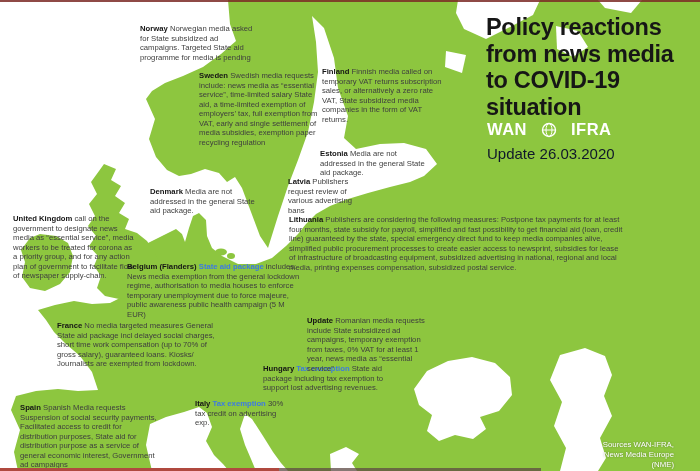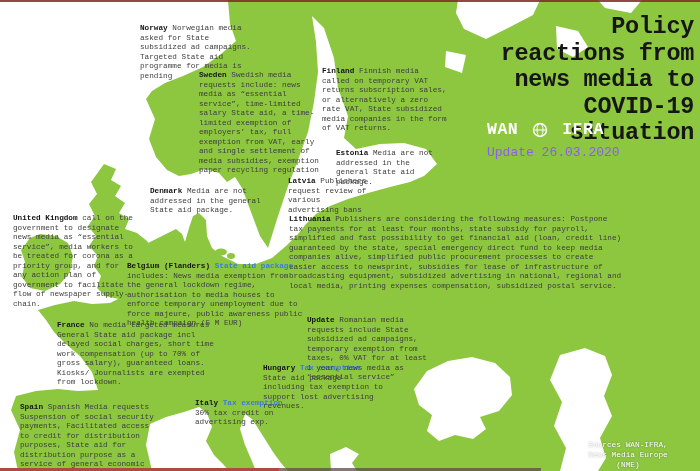--- a/index.html
+++ b/index.html
@@ -5,7 +5,7 @@
   html,body{margin:0;padding:0;background:#e8e8e8;}
   #stage{
     position:relative;width:700px;height:471px;overflow:hidden;
-    background:#fff;font-family:Liberation Mono, monospace;
+    background:#fff;font-family:Liberation Sans, sans-serif;
   }
   #map-svg{position:absolute;left:0;top:0;width:700px;height:471px;}
   .land{fill:var(--land,#8dc63f);}

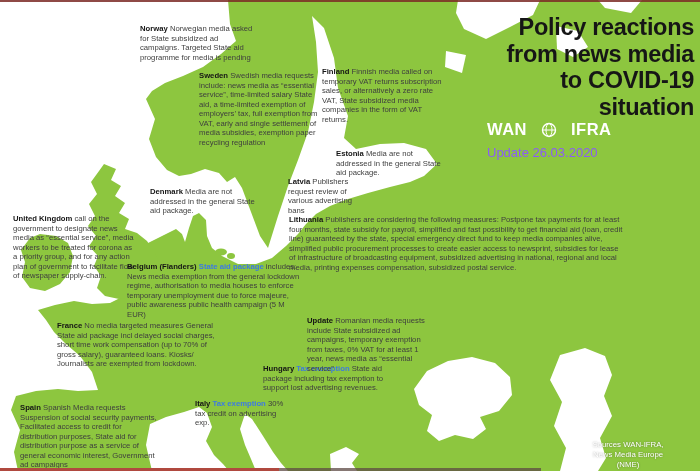--- a/index.html
+++ b/index.html
@@ -24,7 +24,6 @@
     position:absolute;left:486px;top:14px;width:208px;
     font-size:23.5px;font-weight:bold;line-height:1.13;color:#161616;
     letter-spacing:-0.3px;
-    text-align:right;
   }
   #logo{
     position:absolute;left:487px;top:121px;height:17px;

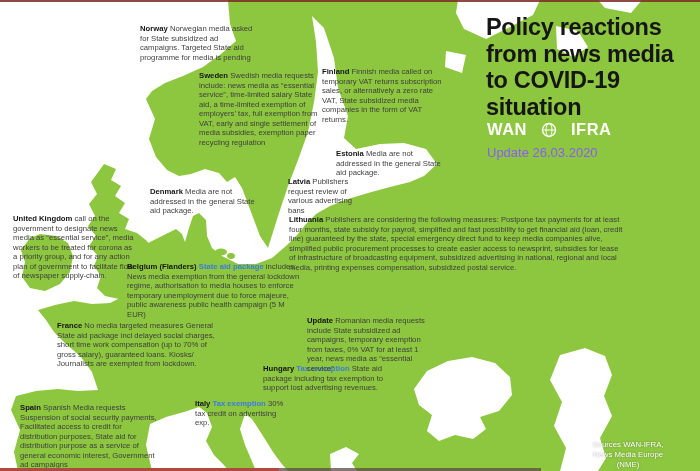--- a/index.html
+++ b/index.html
@@ -108,7 +108,7 @@
     <span>Swedish media requests include: news media as “essential service”, time-limited salary State aid, a time-limited exemption of employers’ tax, full exemption from VAT, early and single settlement of media subsidies, exemption paper recycling regulation</span>
   </div>
 
-  <div class="note" style="left:336px;top:149px;width:108px">
+  <div class="note" style="left:320px;top:149px;width:108px">
     <b>Estonia</b>
     <span>Media are not addressed in the general State aid package.</span>
   </div>

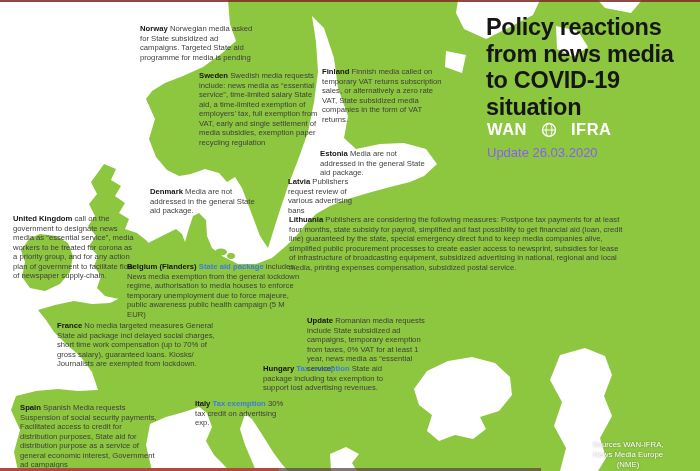--- a/index.html
+++ b/index.html
@@ -33,7 +33,7 @@
   #logo svg{display:block;}
   #update{
     position:absolute;left:487px;top:145px;
-    font-size:13px;color:#8b5cf6;
+    font-size:15px;color:#0f172a;
   }
   #sources{
     position:absolute;left:582px;top:440px;width:92px;

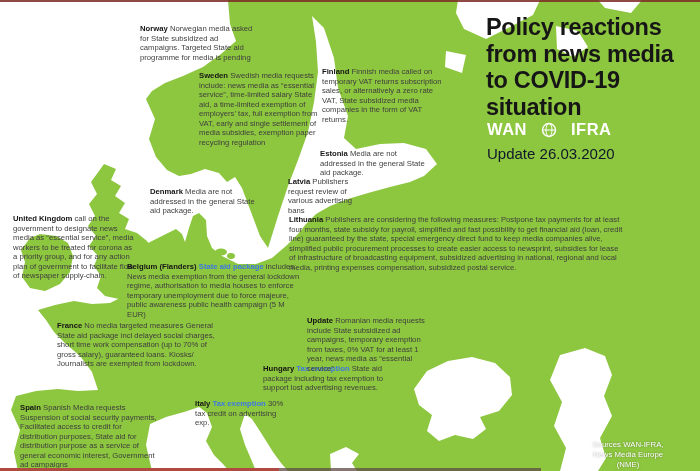--- a/index.html
+++ b/index.html
@@ -37,7 +37,7 @@
   }
   #sources{
     position:absolute;left:582px;top:440px;width:92px;
-    font-size:7.8px;line-height:1.3;color:#ffffff;text-align:center;
+    font-size:7.8px;line-height:1.3;color:#ffffff;text-align:right;
     text-shadow:0 0 2px rgba(40,40,40,.45);
   }
 

